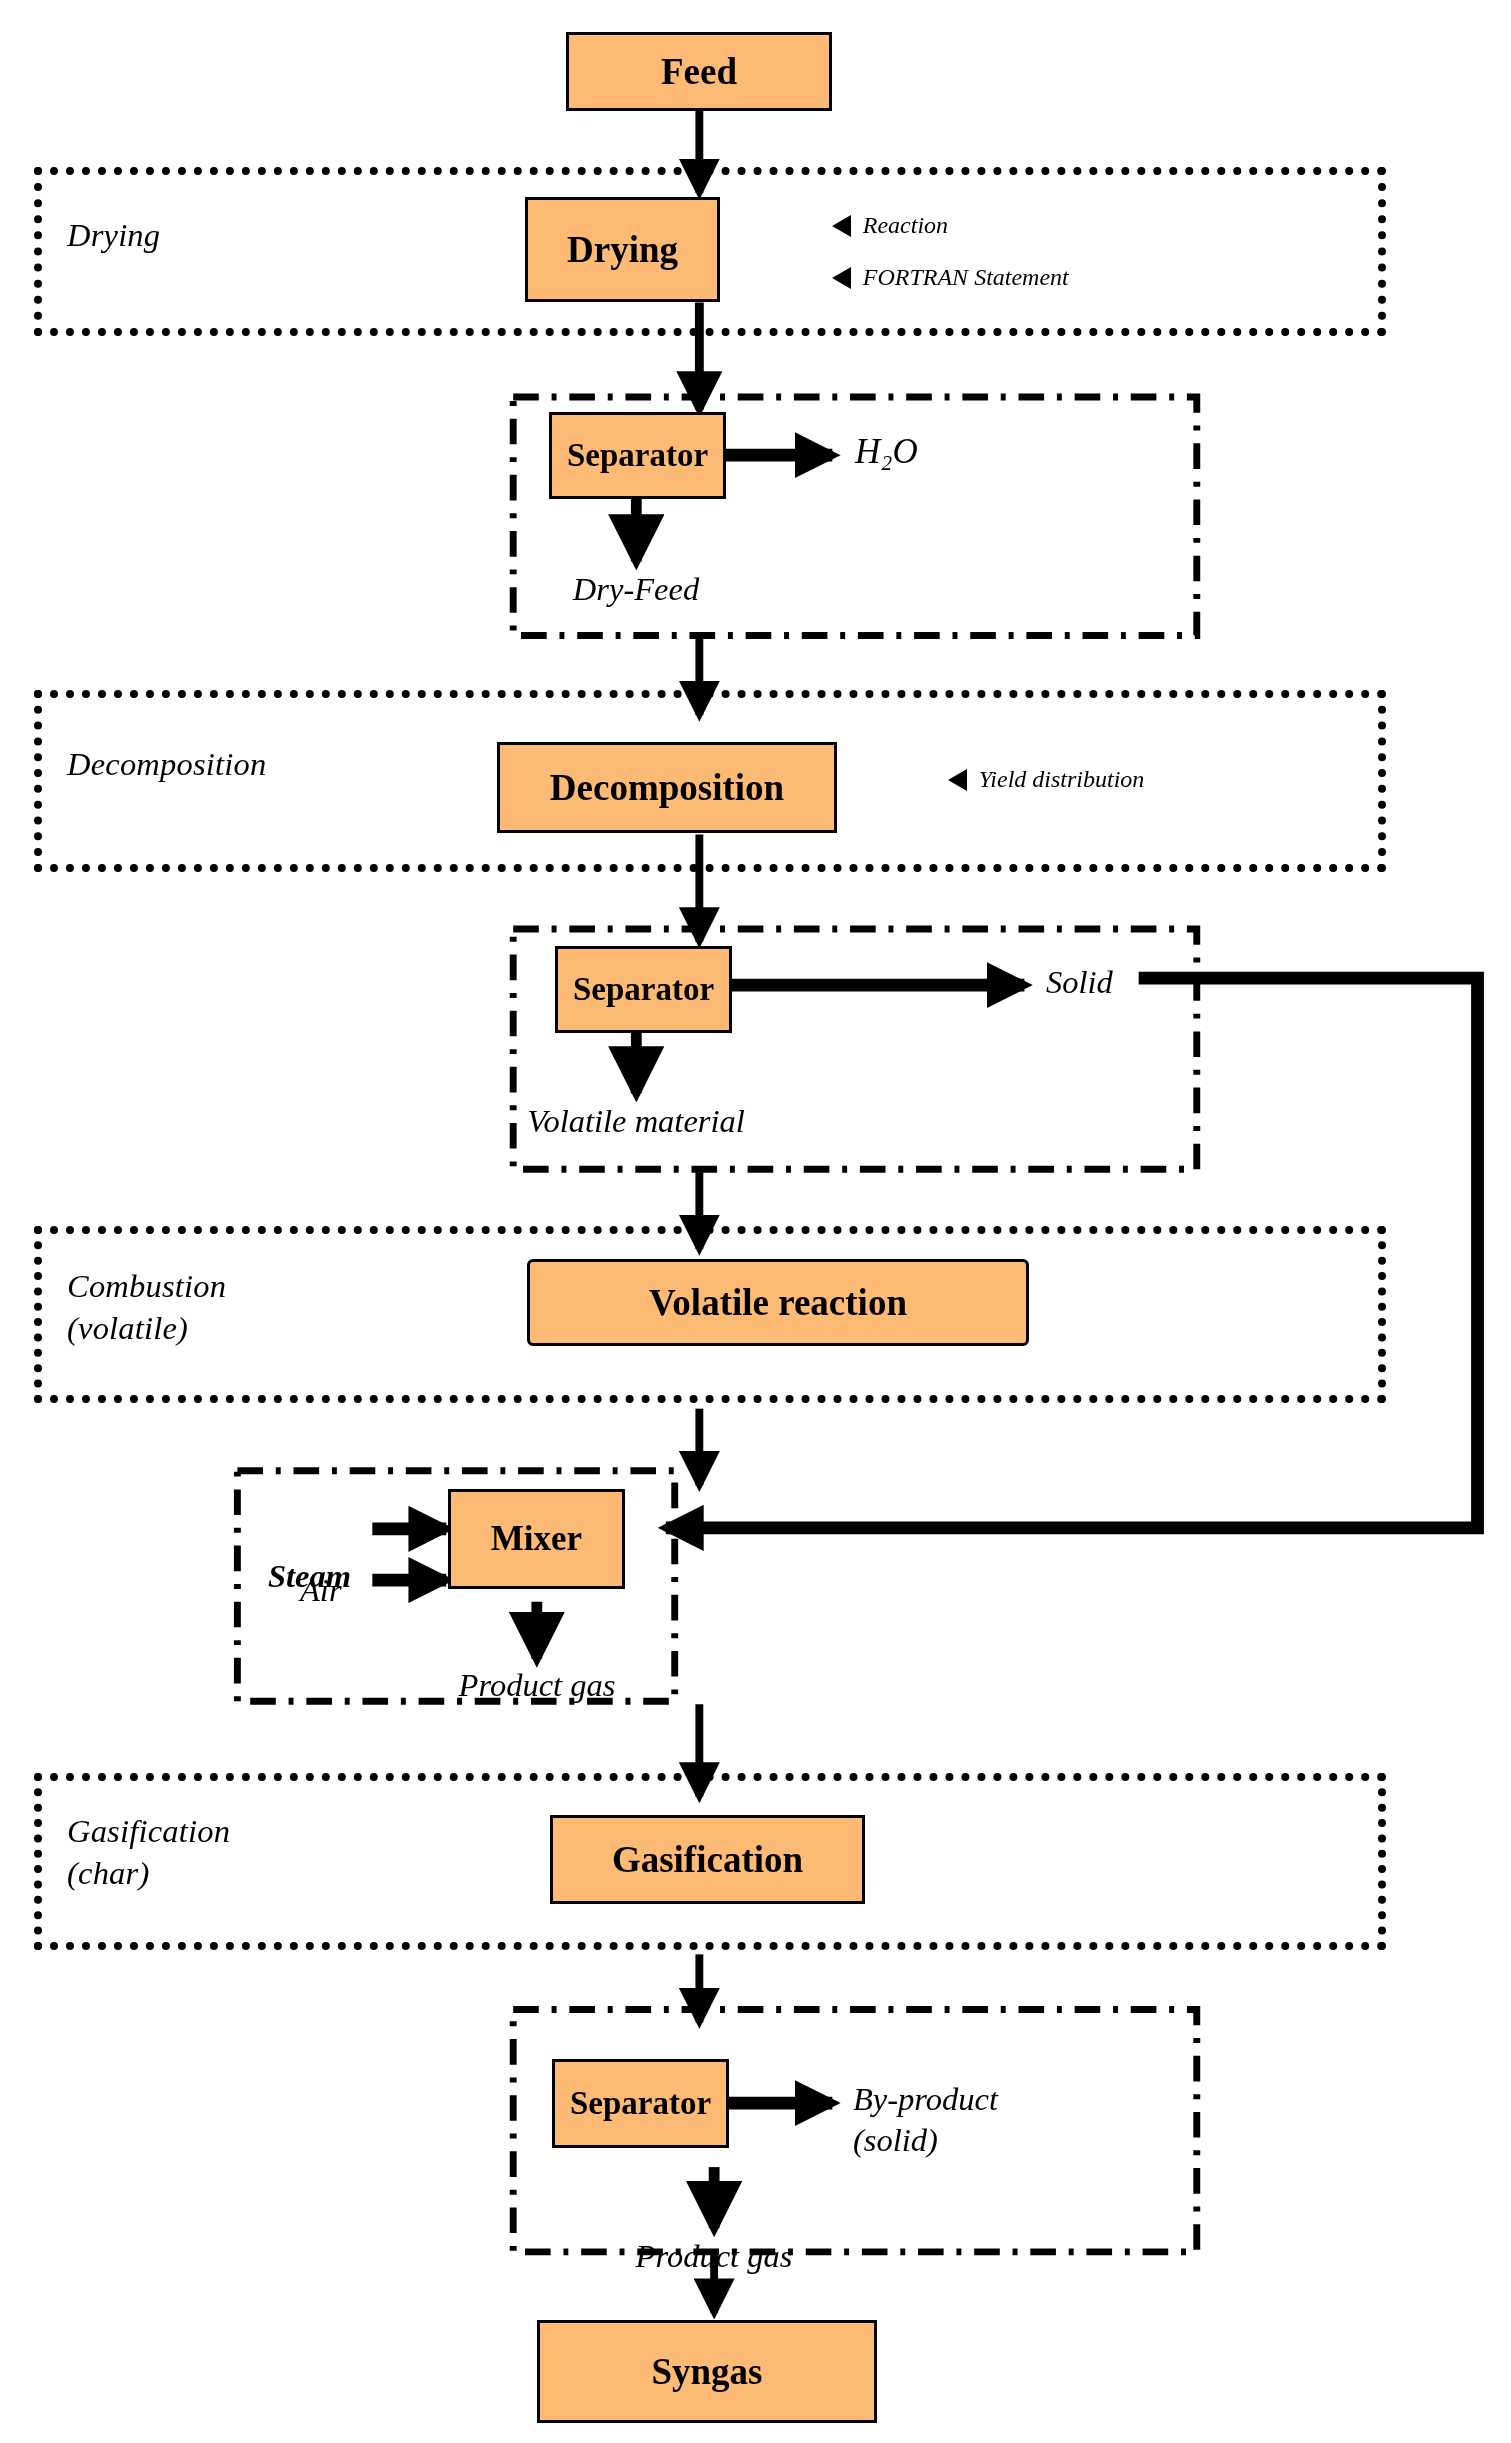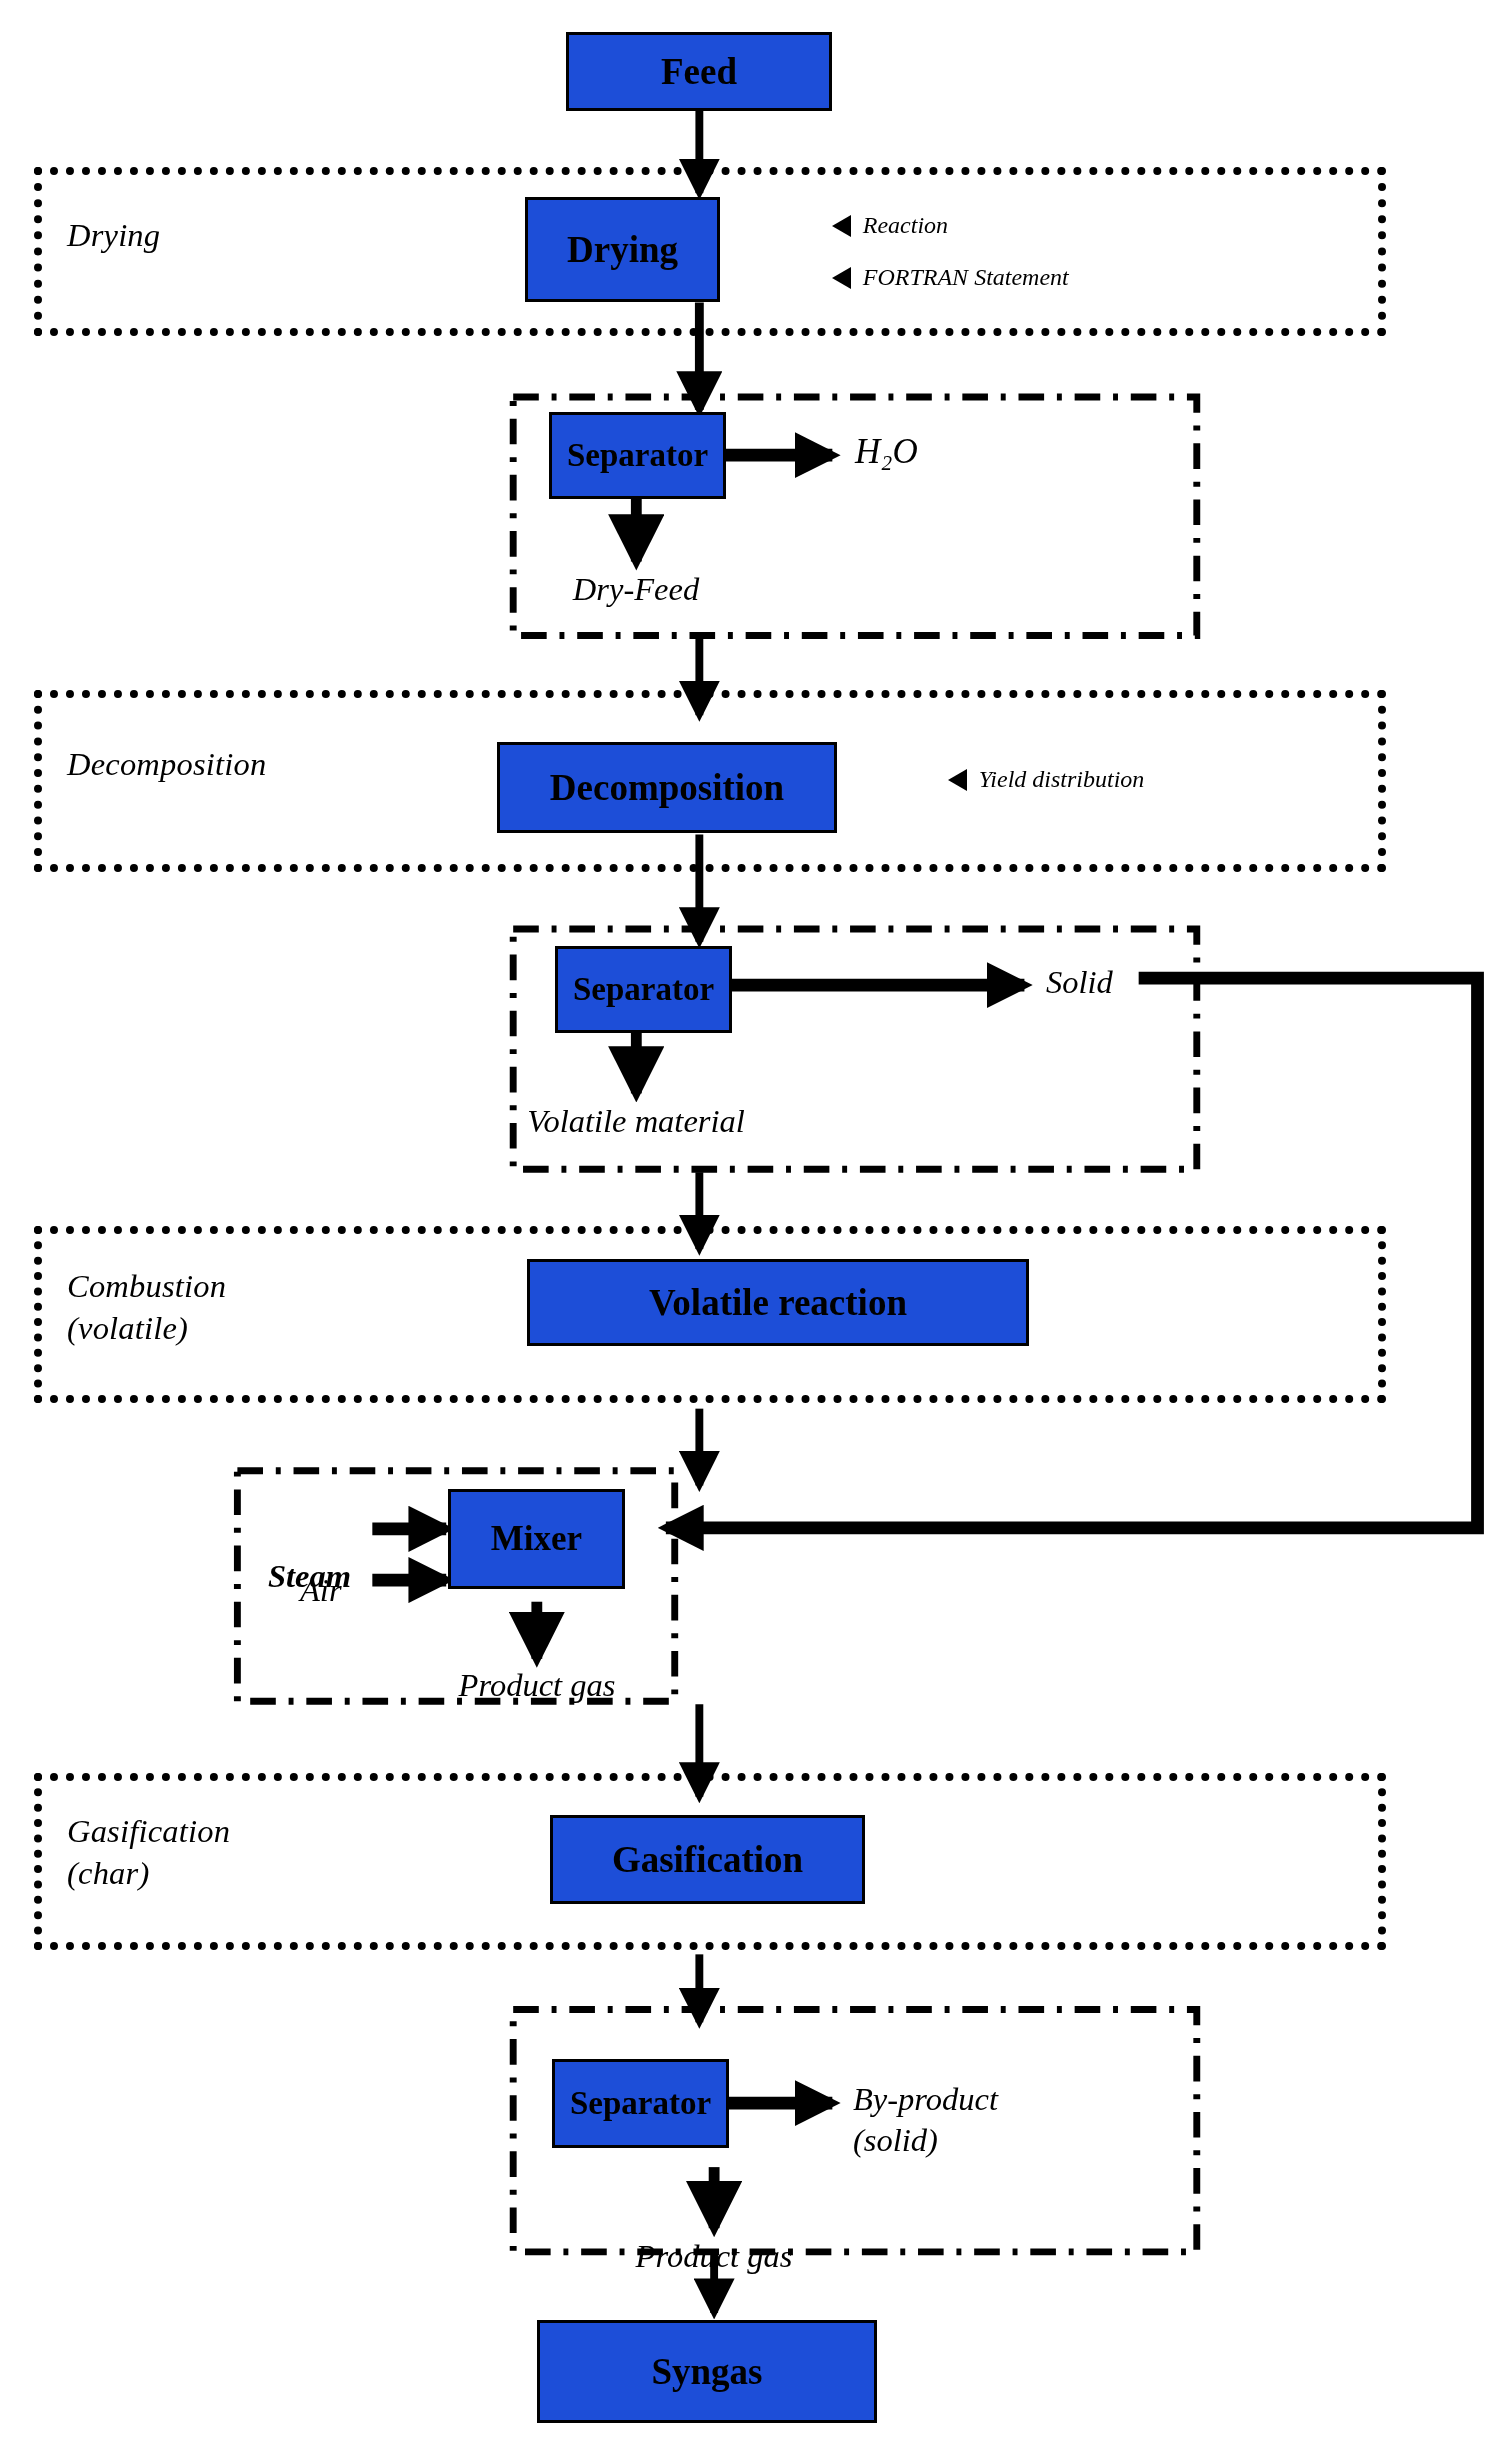--- a/index.html
+++ b/index.html
@@ -44,7 +44,7 @@
     position: absolute;
     box-sizing: border-box;
     border: 3.9px solid #000;
-    background: #1d4ed8;
+    background: #fdba74;
     display: flex;
     align-items: center;
     justify-content: center;

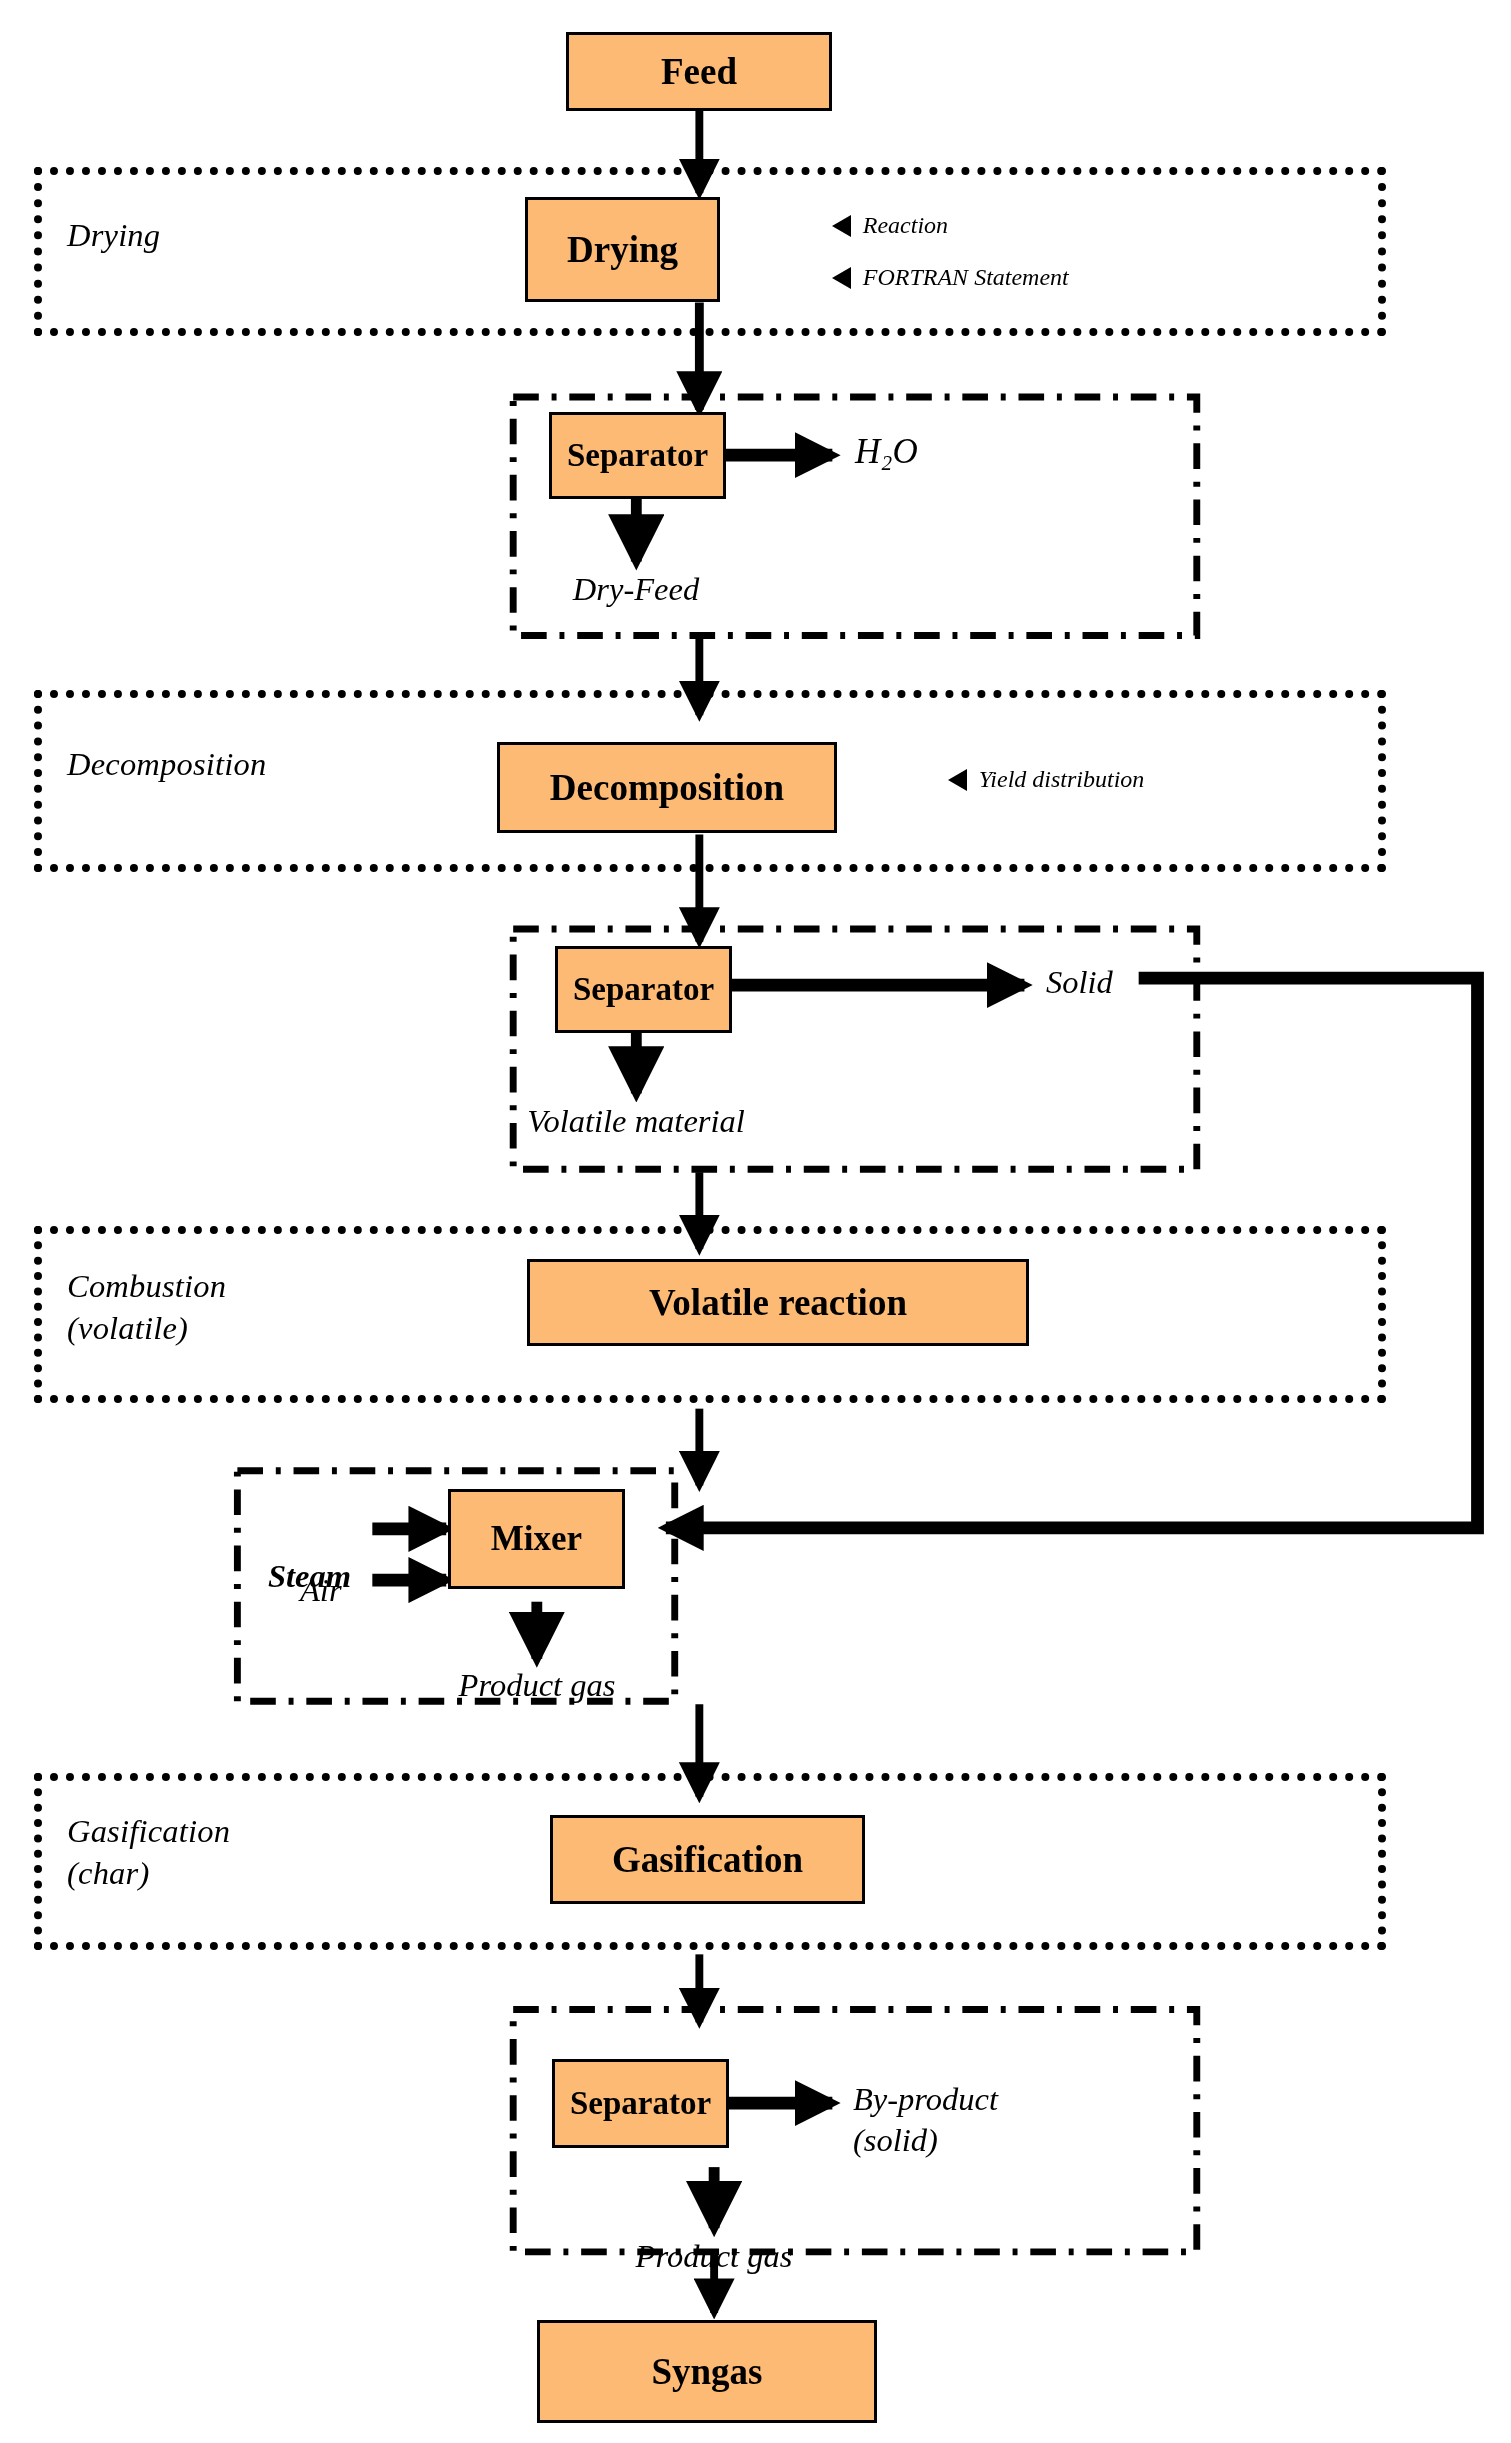--- a/index.html
+++ b/index.html
@@ -186,7 +186,7 @@
 
   <div class="node" style="left:555px; top:946px; width:177px; height:87px; font-size:33px;">Separator</div>
 
-  <div class="node" style="left:527px; top:1259px; width:502px; height:87px; font-size:37px;">Volatile reaction</div>
+  <div class="node" style="left:527px; top:1259px; width:502px; height:87px; font-size:37px;border-radius:6px;">Volatile reaction</div>
 
   <div class="node" style="left:448px; top:1489px; width:177px; height:100px; font-size:35px;">Mixer</div>
 

